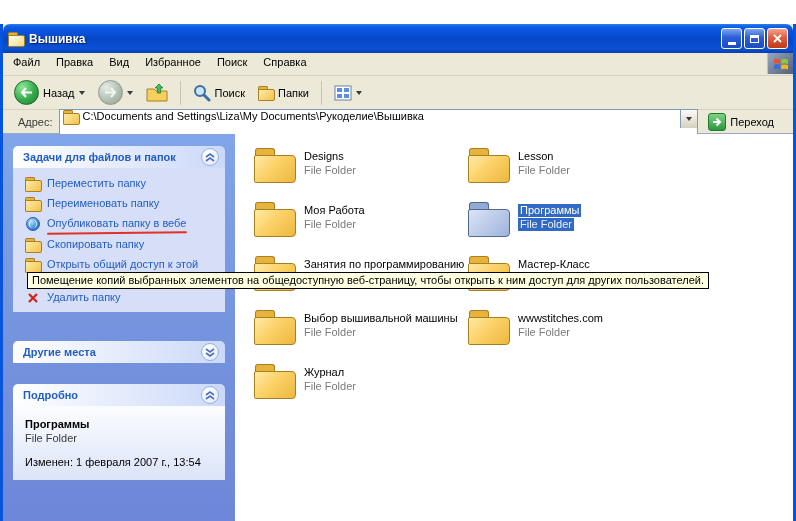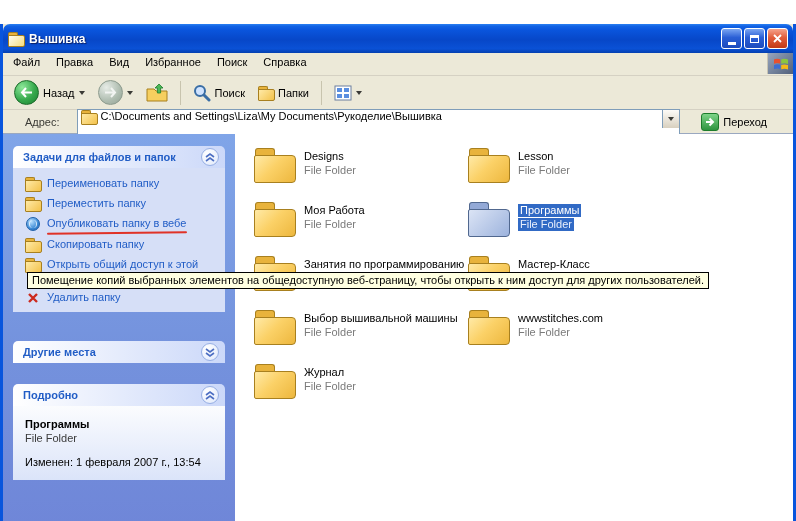--- a/index.html
+++ b/index.html
@@ -67,7 +67,7 @@
 
   
   .addressbar {
-    height:24px; flex:none; display:flex; align-items:center; gap:17px; padding:0 22px;
+    height:24px; flex:none; display:flex; align-items:center; gap:6px; padding:0 15px;
     background:#ece9d8; border-bottom:1px solid #9aa8c0;
   }
   .addr-label { color:#3a3a35; }

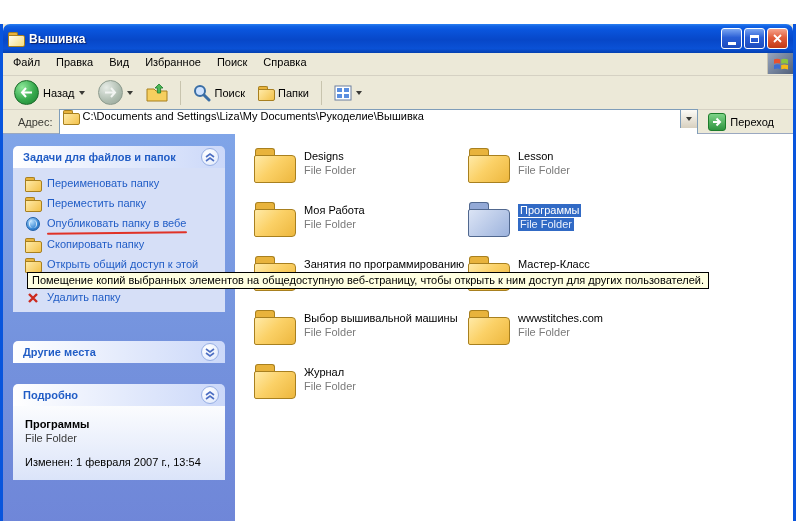--- a/index.html
+++ b/index.html
@@ -306,11 +306,11 @@
         <div class="panel-body">
           <div class="task-item">
             <span class="folder-sm"></span>
+            <span>Переместить папку</span>
+          </div>
+          <div class="task-item">
+            <span class="folder-sm"></span>
             <span>Переименовать папку</span>
-          </div>
-          <div class="task-item">
-            <span class="folder-sm"></span>
-            <span>Переместить папку</span>
           </div>
           <div class="task-item">
             <span class="globe-icon"></span>

